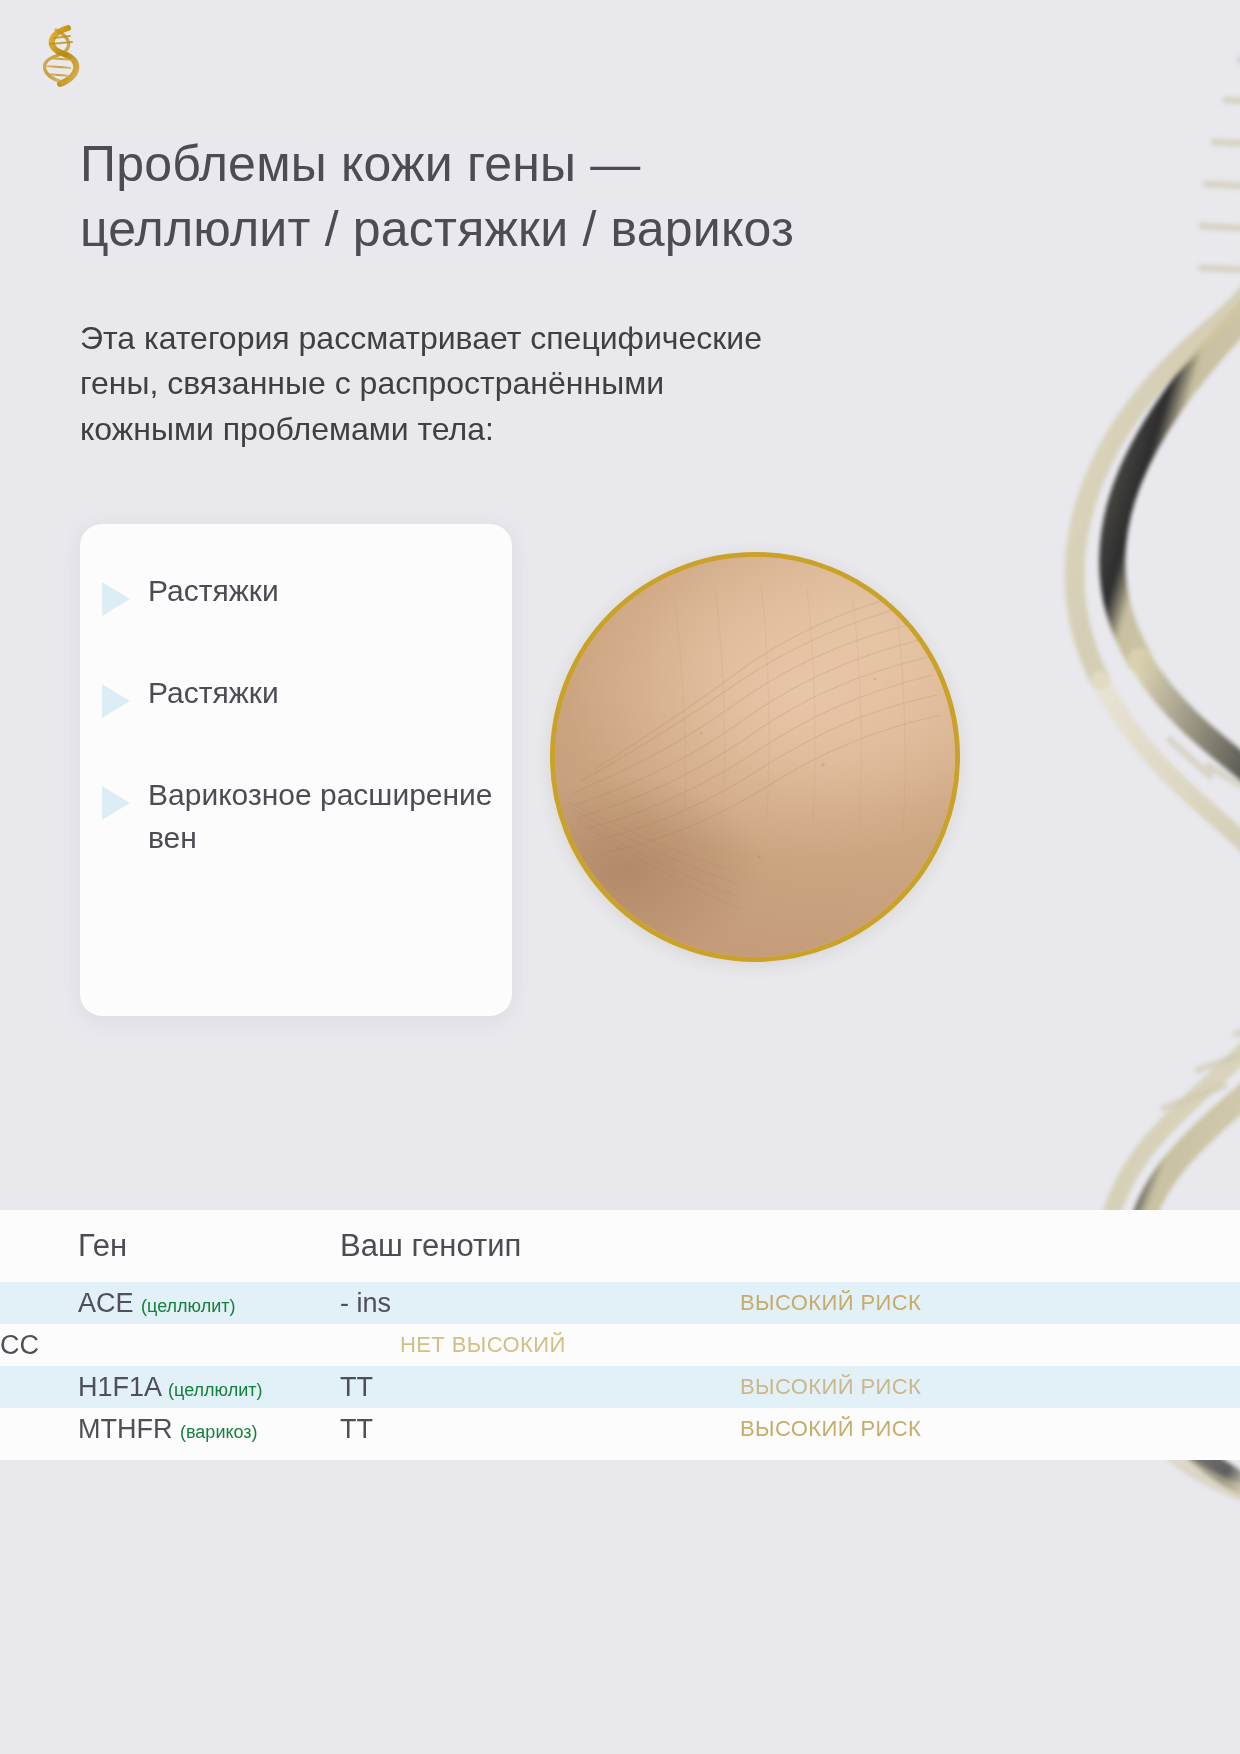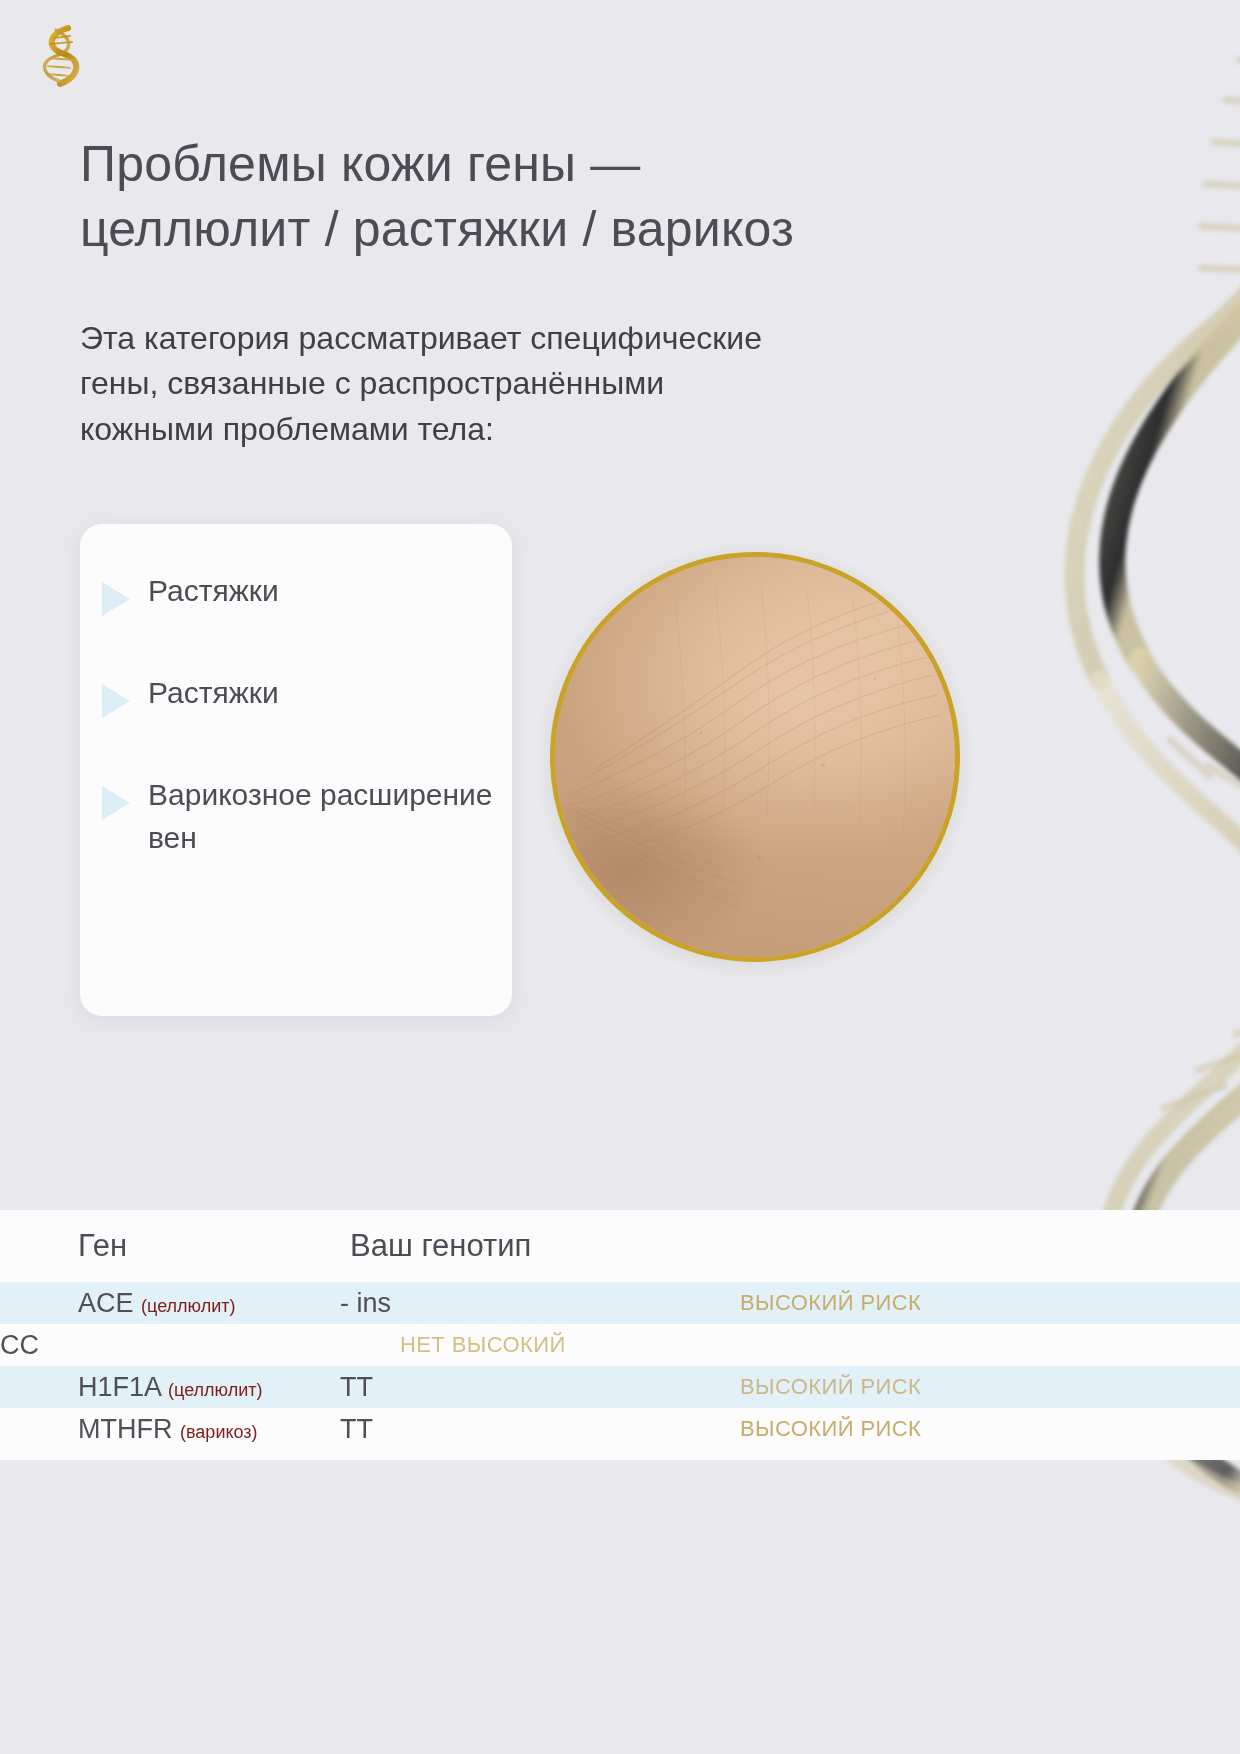--- a/index.html
+++ b/index.html
@@ -90,7 +90,7 @@
     padding-bottom:10px;
   }
   .trow{display:flex;align-items:center;}
-  .thead{height:72px;gap:10px;}
+  .thead{height:72px;}
   .thead .cell{font-size:31px;font-weight:300;color:#4C4C54;}
   .tbody-row{height:42px;}
   .tbody-row.alt{background:#E2F0F8;}

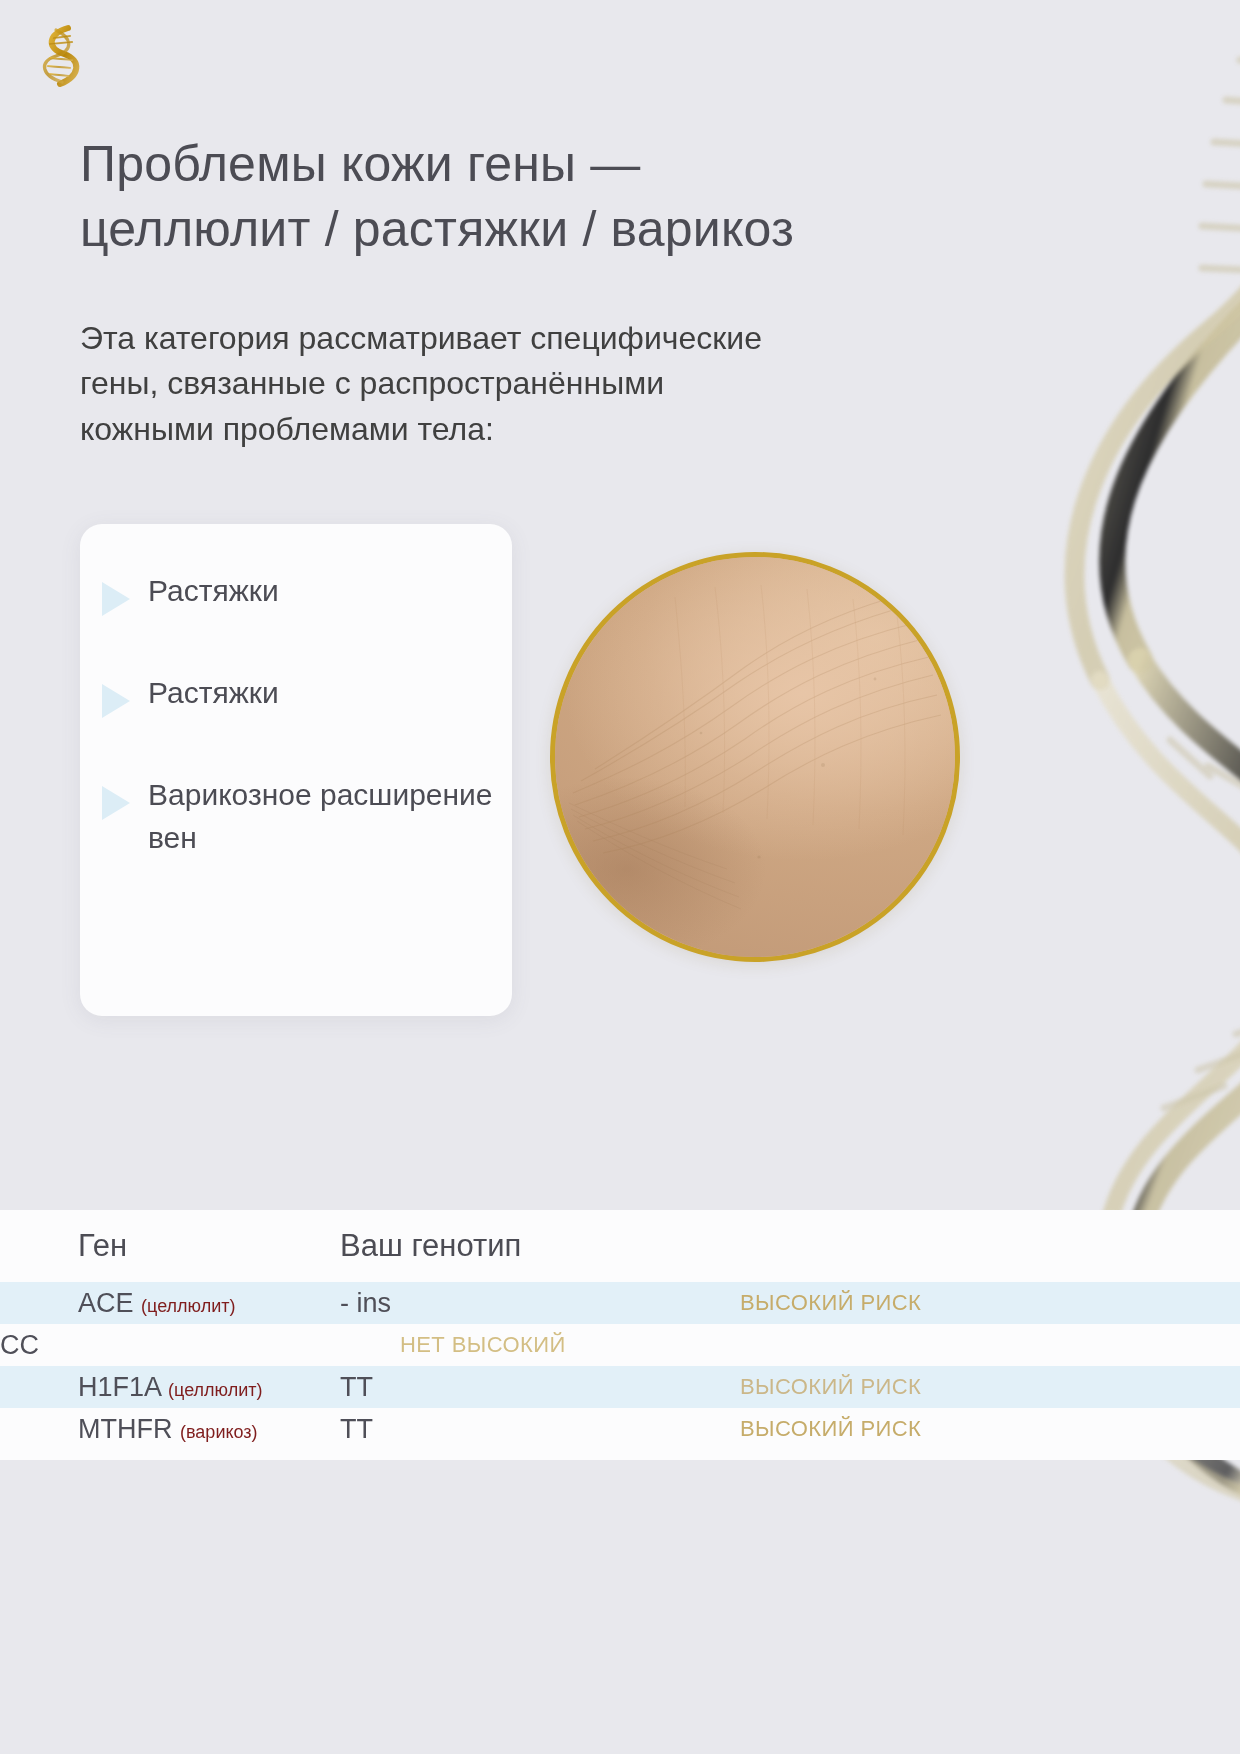--- a/index.html
+++ b/index.html
@@ -97,7 +97,7 @@
   .cell{padding-left:0;}
   .c-gene{width:340px;padding-left:78px;box-sizing:border-box;
           font-size:27px;font-weight:300;color:#4F4F58;white-space:nowrap;}
-  .c-gene .trait{font-size:18px;color:#7f1d1d;text-align:center;}
+  .c-gene .trait{font-size:18px;color:#15803d;text-align:center;}
   .c-geno{width:400px;font-size:27px;font-weight:400;color:#4F4F58;}
   .c-res{flex:1;font-size:22px;font-weight:300;letter-spacing:.4px;}
 </style>

